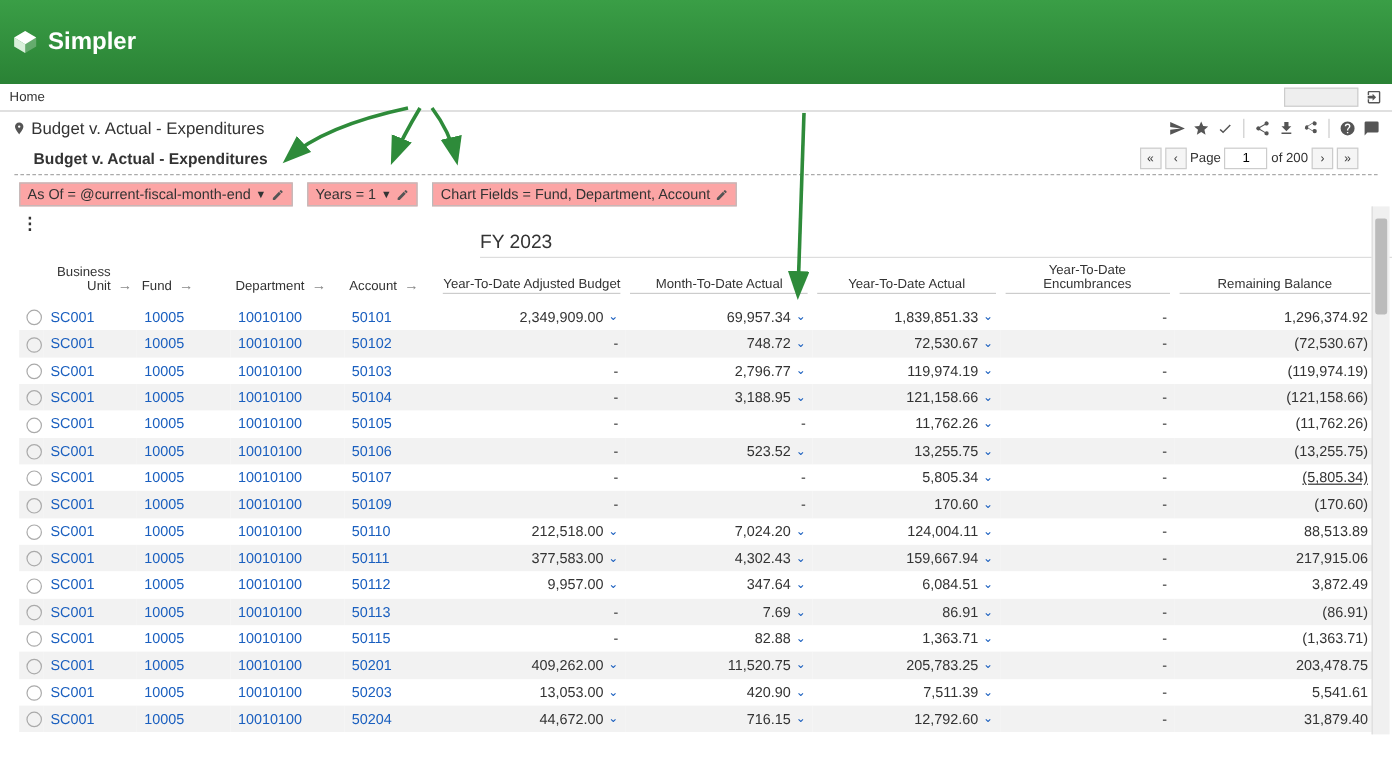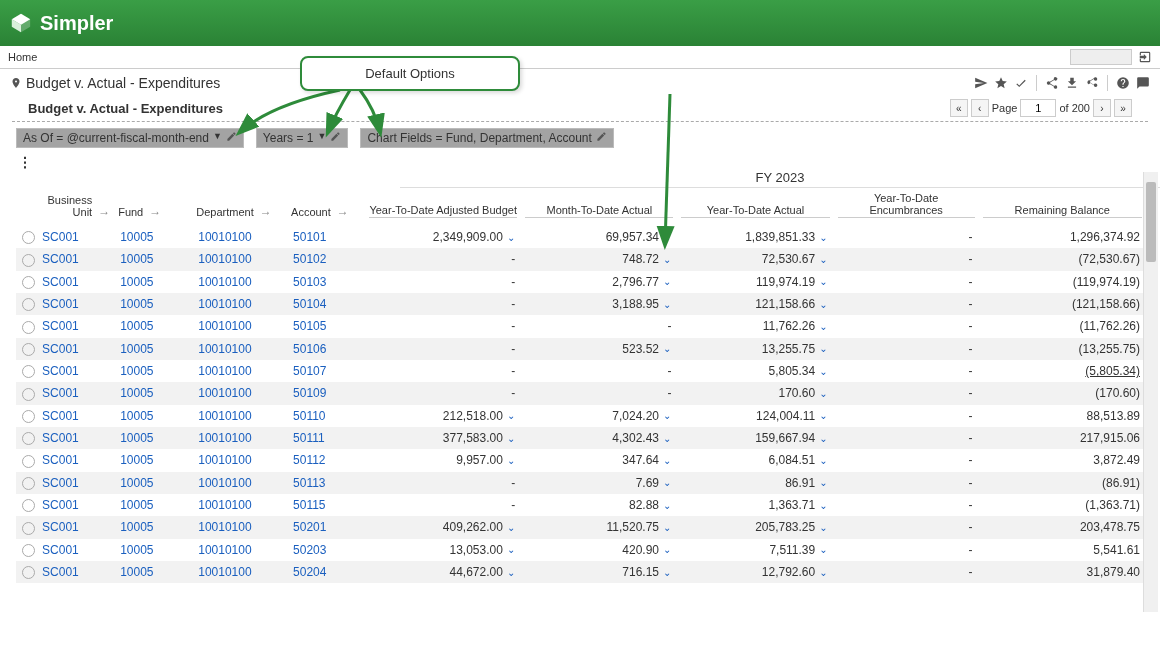--- a/index.html
+++ b/index.html
@@ -24,7 +24,7 @@
   height: 38px;
   display: flex;
   align-items: center;
-  padding: 4px 10px;
+  padding: 16px 10px;
   color: #fff;
 }
 .logo {

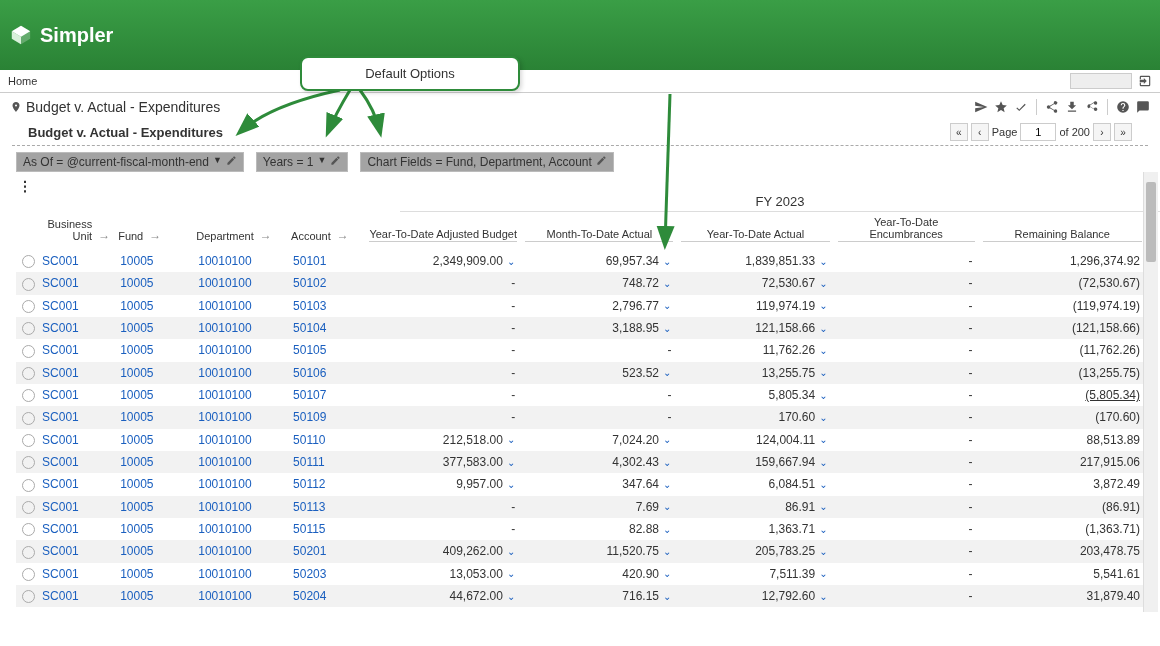--- a/index.html
+++ b/index.html
@@ -769,9 +769,6 @@
     <div class="thumb"></div>
   </div>
 
-  <div class="callout" style="left:300px; top:56px; width:180px;">
-    <span>Default Options</span>
-  </div>
   <svg class="arrow-svg" style="left:220px; top:80px;" width="200" height="70">
     <defs>
         <marker id="ah1" markerWidth="10" markerHeight="10" refX="6" refY="3" orient="auto">

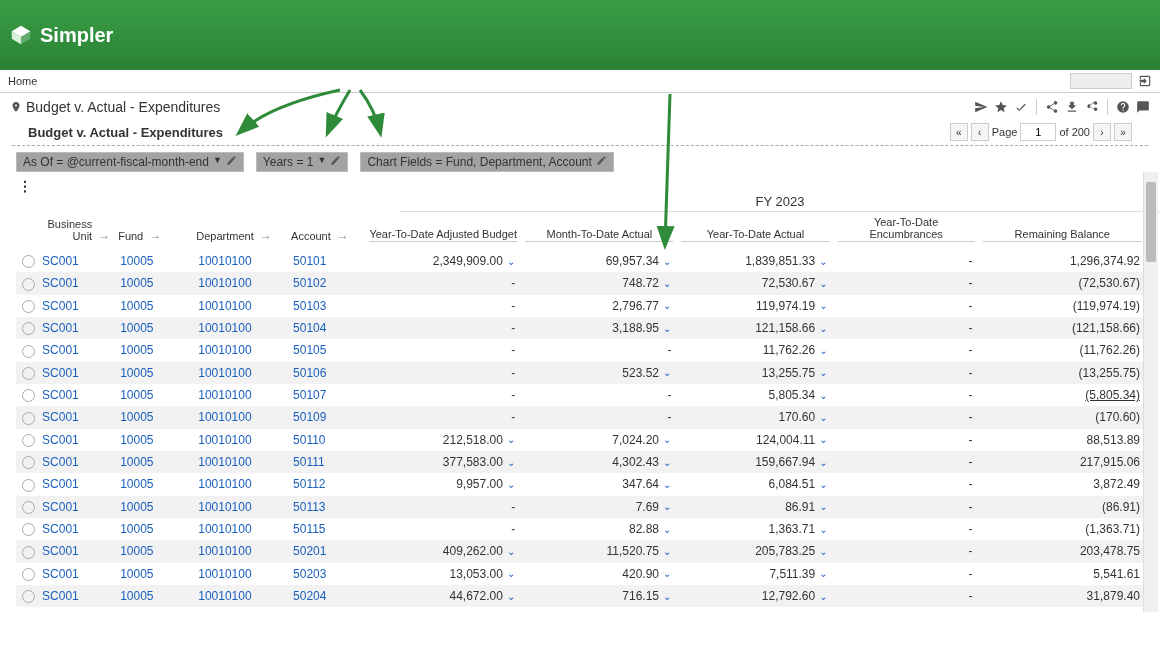--- a/index.html
+++ b/index.html
@@ -138,8 +138,9 @@
   padding: 2px 6px;
   font-size: 12px;
   display: flex;
+  align-items: center;
   gap: 4px;
-  background: #a3a3a3;
+  background: #fca5a5;
 }
 .filter-pill .caret {
   font-size: 9px;

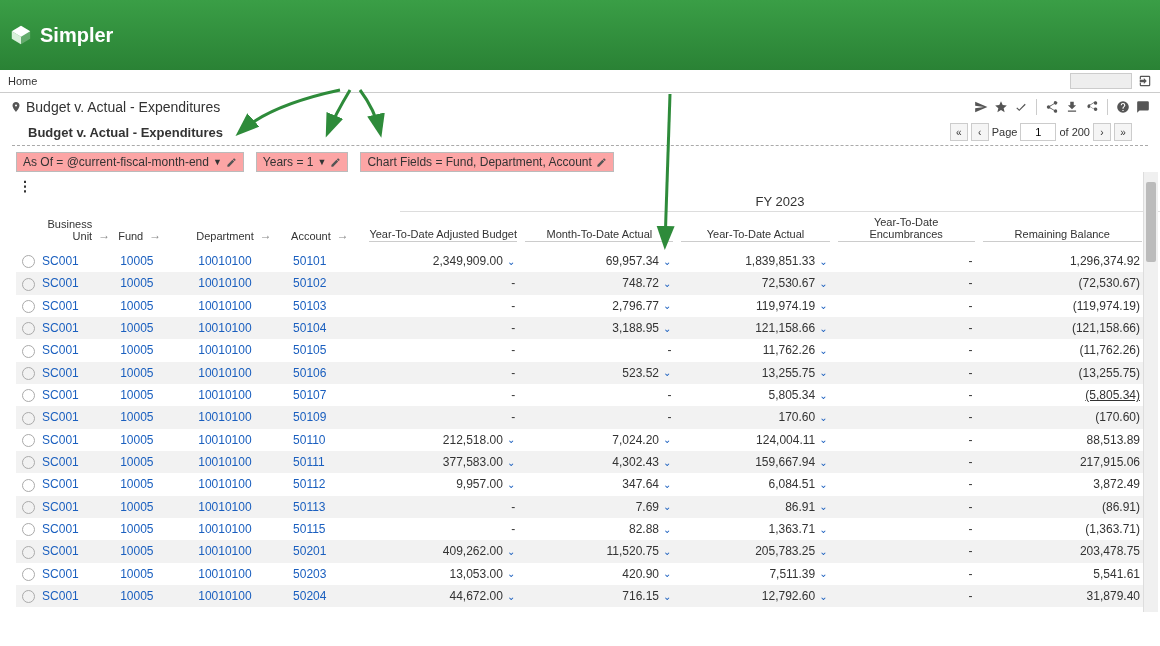--- a/index.html
+++ b/index.html
@@ -158,8 +158,8 @@
   cursor: pointer;
 }
 .fy-header {
-  text-align: center;
-  font-size: 13px;
+  text-align: left;
+  font-size: 16px;
   font-weight: normal;
   border-bottom: 1px solid #ddd;
   margin: 0 0 0 400px;

